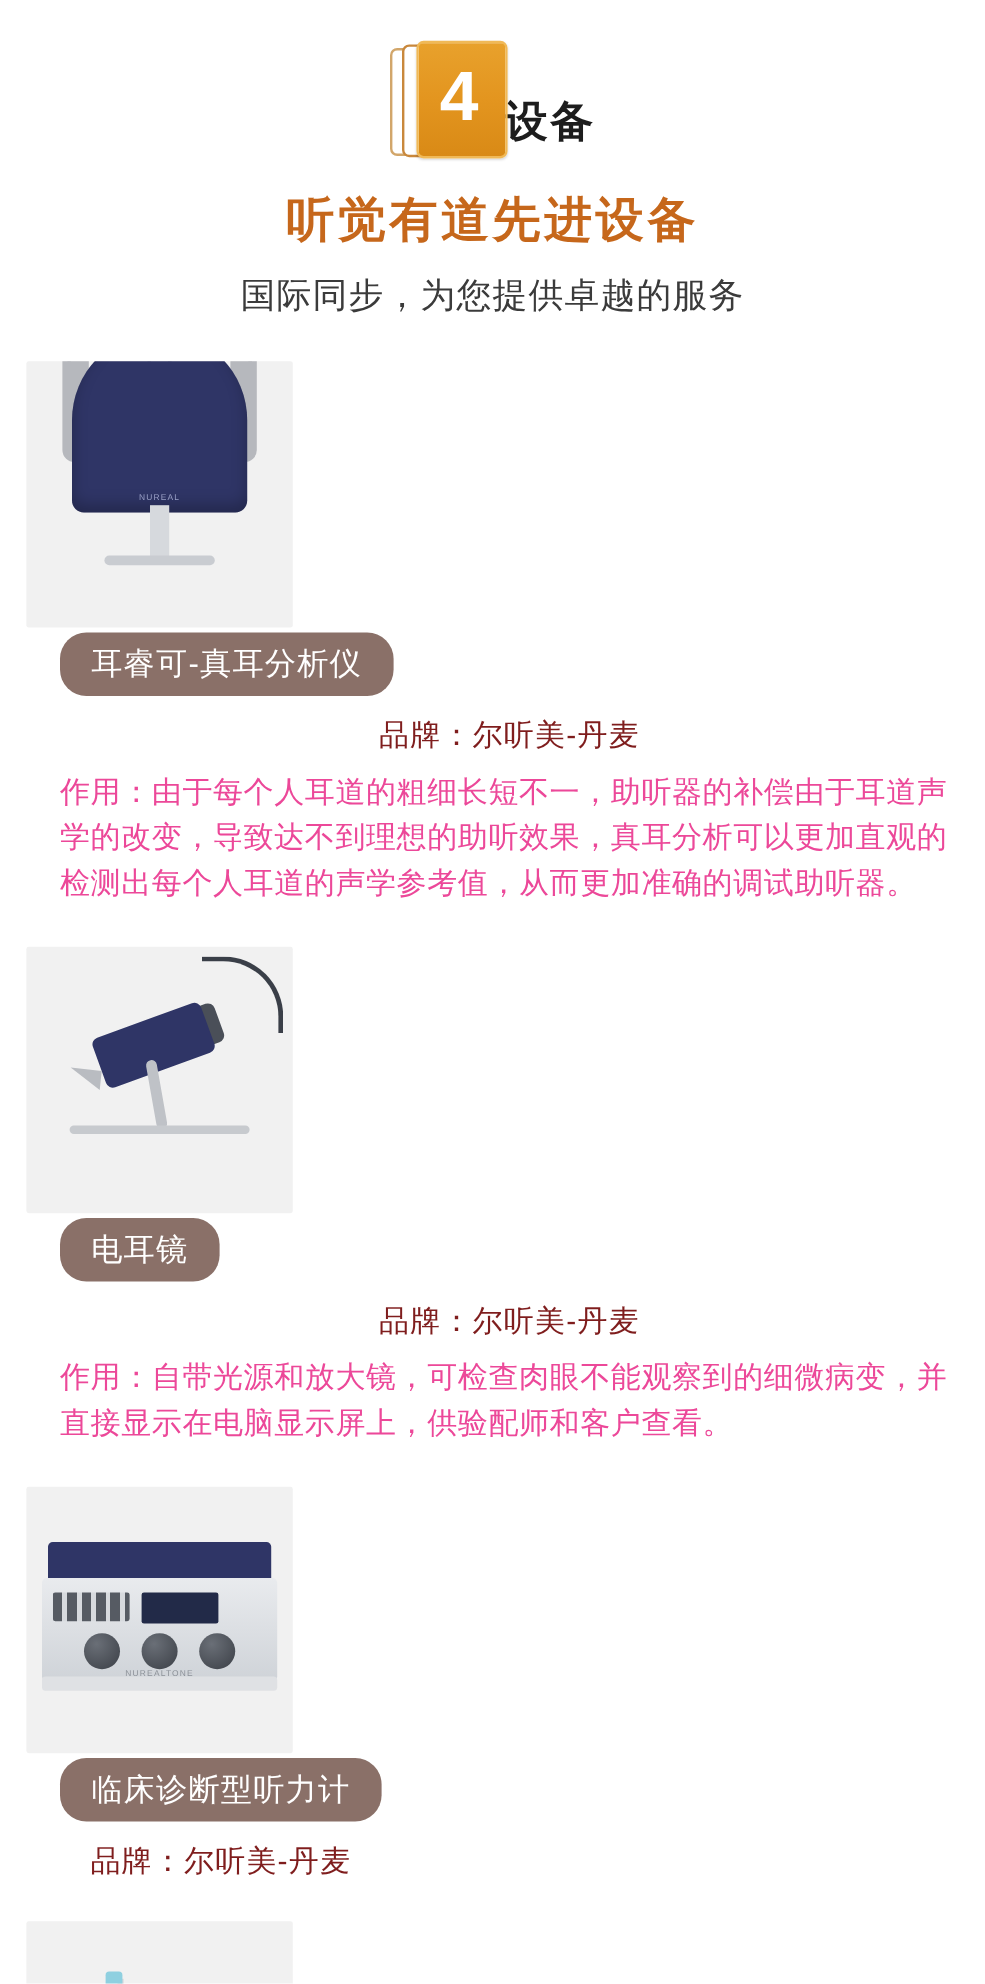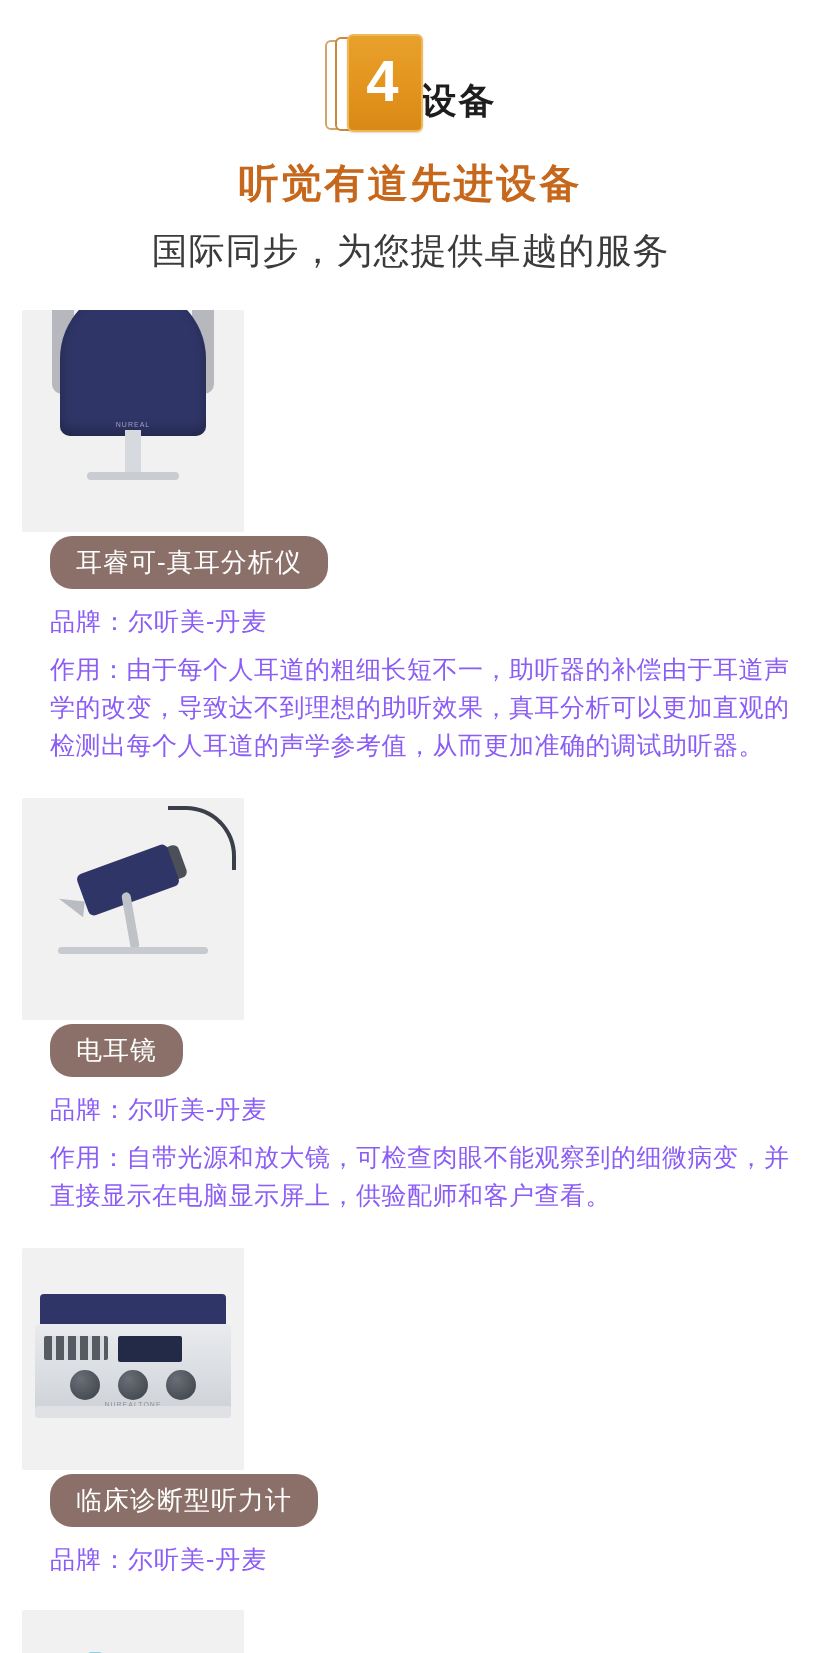--- a/index.html
+++ b/index.html
@@ -90,7 +90,7 @@
   }
   .title-sub {
     margin-top: 16px;
-    font-size: 36px;
+    font-size: 29px;
     color: #3b3b3b;
     letter-spacing: 1px;
   }

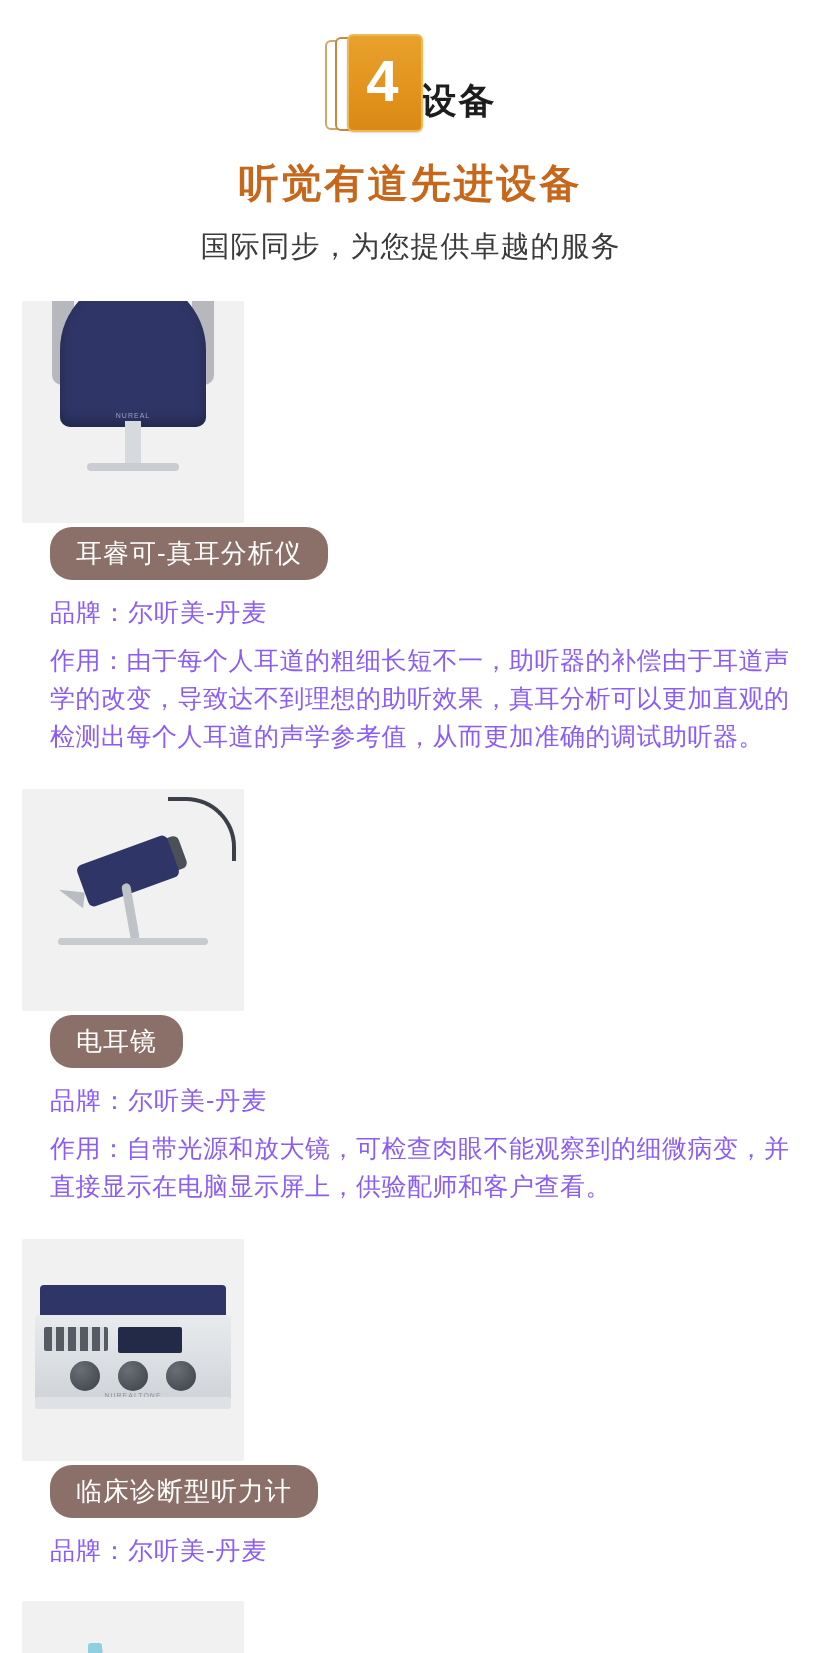--- a/index.html
+++ b/index.html
@@ -136,8 +136,9 @@
   .brand {
     margin-top: 16px;
     font-size: 25px;
-    color: #8b5cf6;
+    color: #7f1d1d;
     letter-spacing: 1px;
+    text-align: center;
   }
   .desc {
     margin-top: 12px;

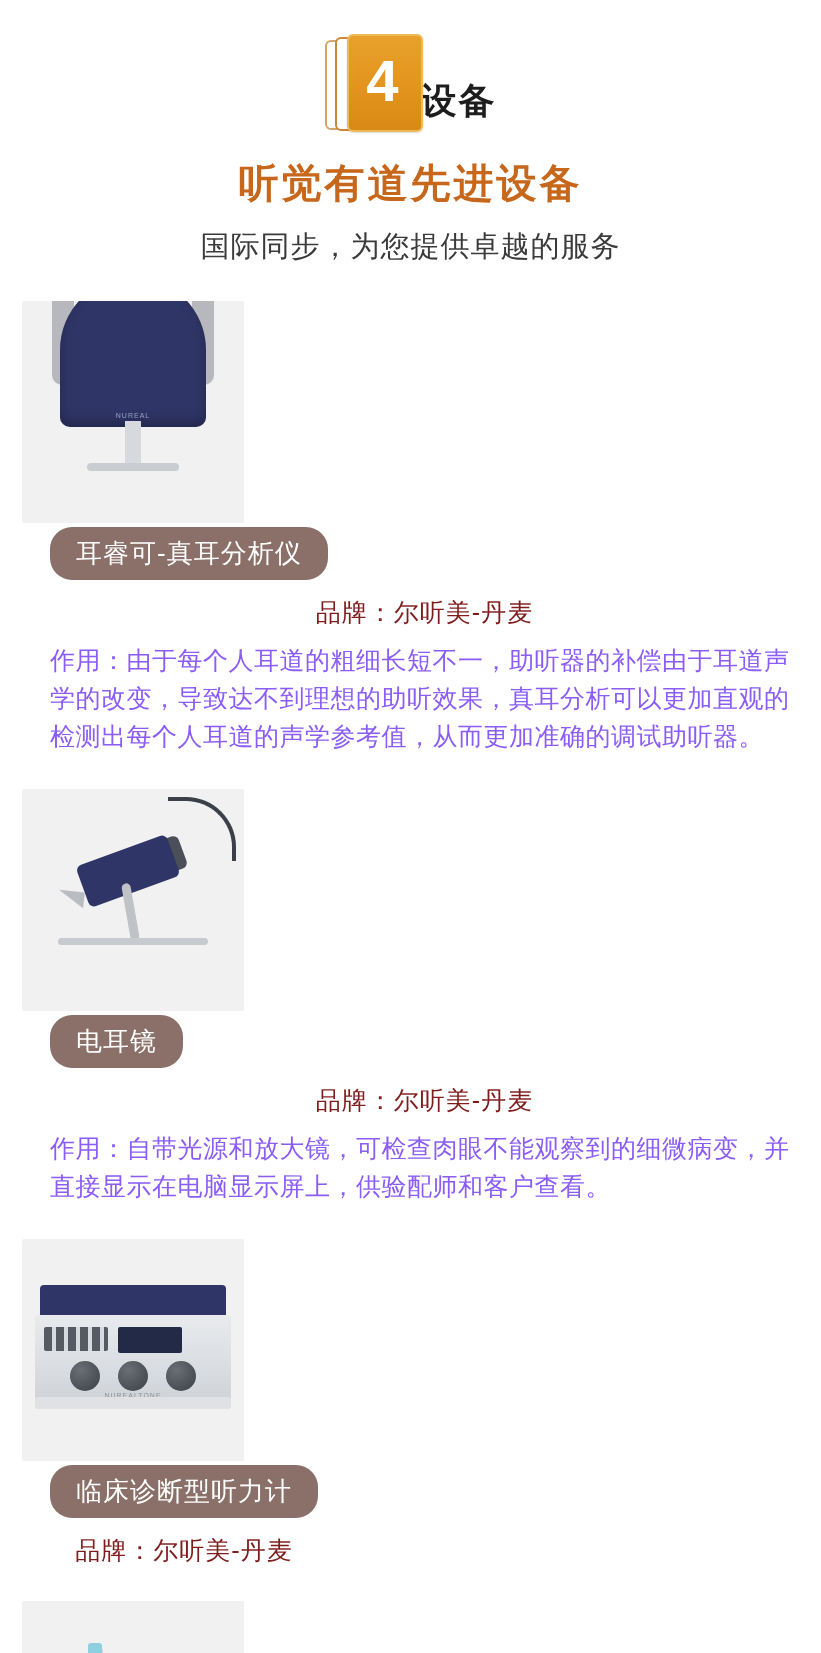--- a/index.html
+++ b/index.html
@@ -144,7 +144,7 @@
     margin-top: 12px;
     font-size: 25px;
     line-height: 1.52;
-    color: #8b5cf6;
+    color: #ec4899;
     letter-spacing: 0.5px;
   }
 

